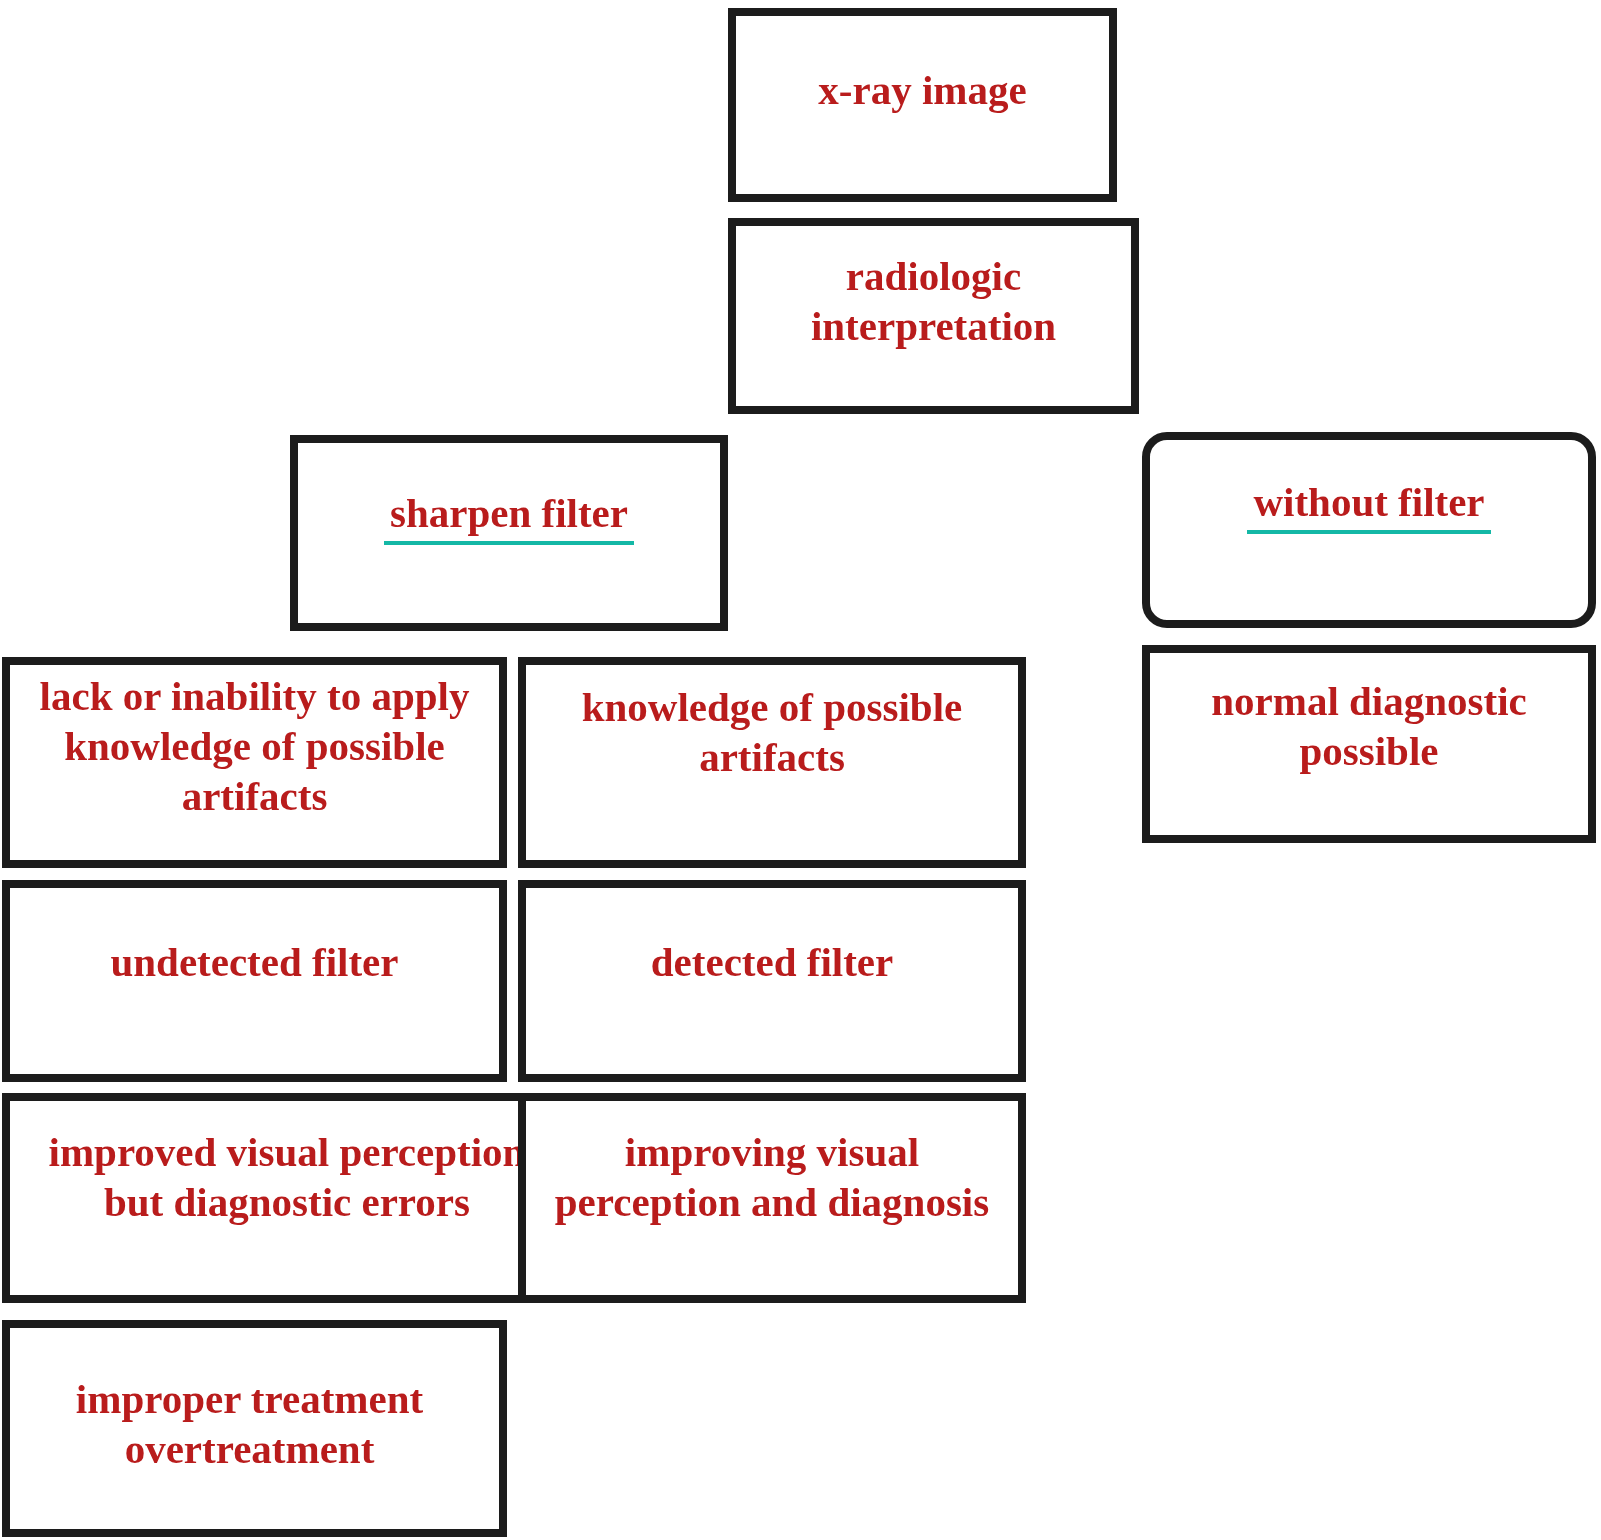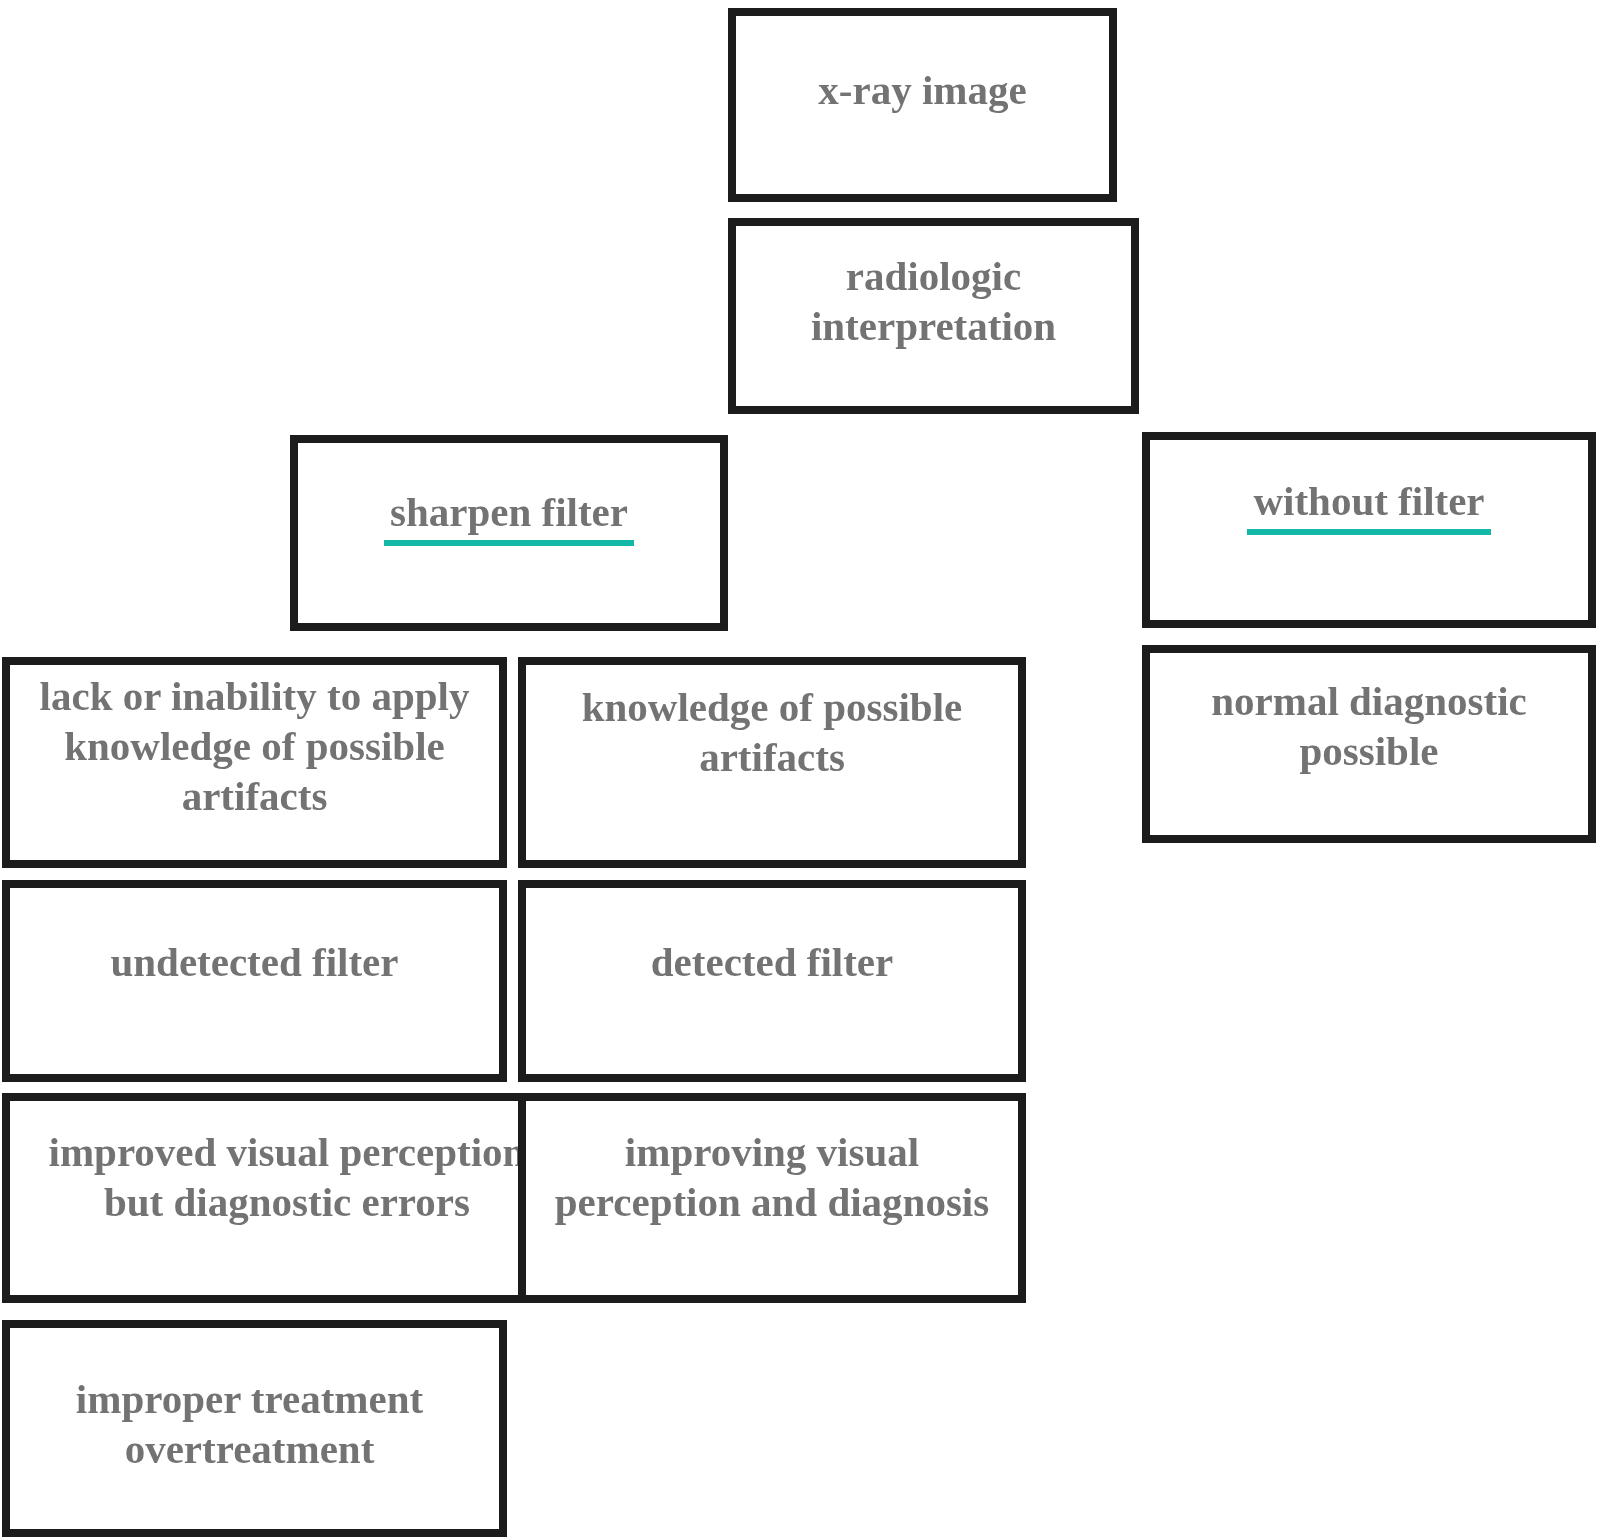--- a/index.html
+++ b/index.html
@@ -20,7 +20,7 @@
     box-sizing: border-box;
     border: 8px solid #1c1c1c;
     background: #ffffff;
-    color: #737373;
+    color: #b91c1c;
     font-weight: bold;
     font-size: 41px;
     line-height: 50px;

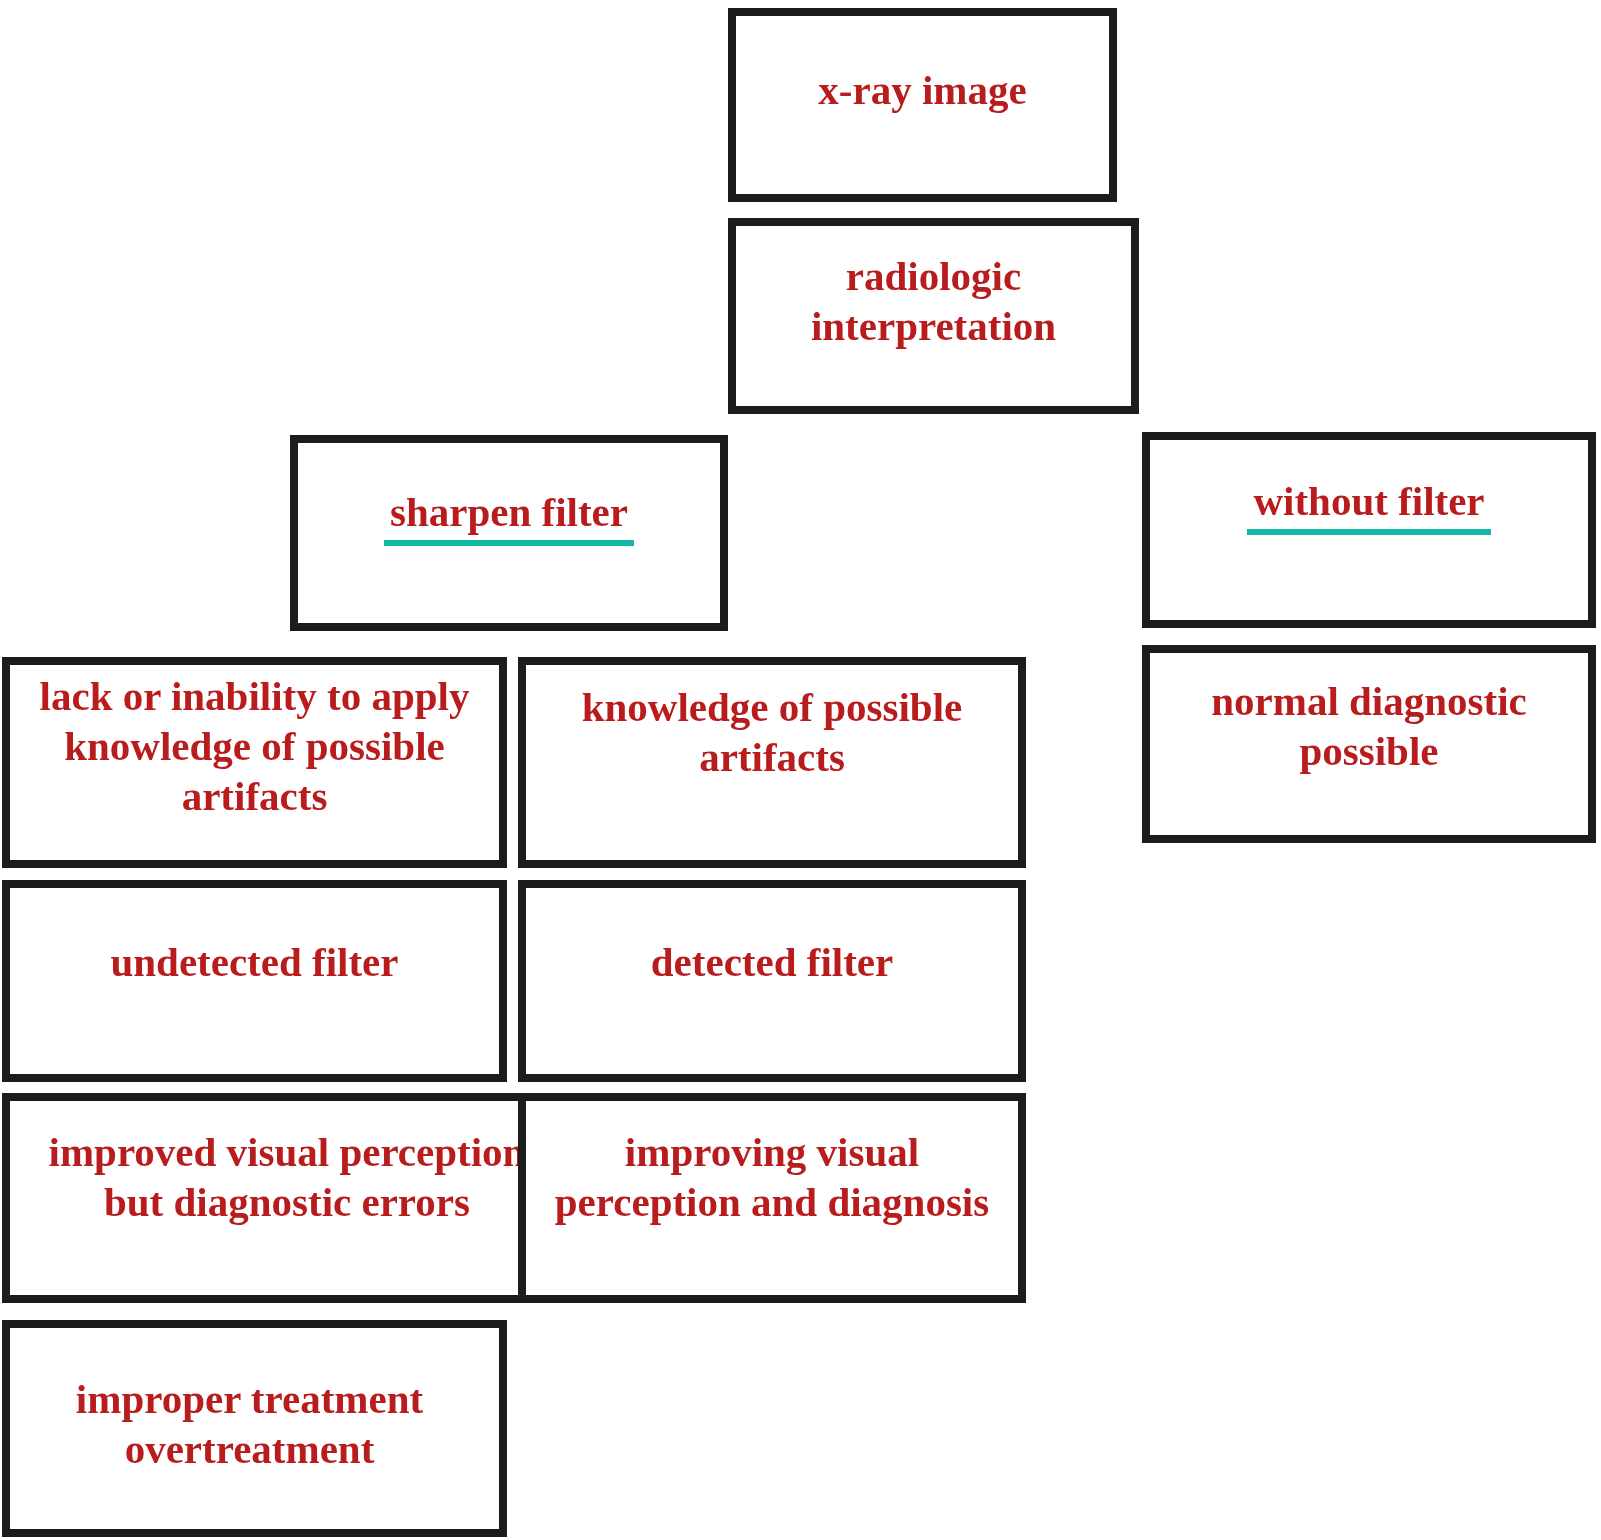--- a/index.html
+++ b/index.html
@@ -31,7 +31,7 @@
   }
   .node .lbl { display: inline-block; }
   .node .underlined {
-    border-bottom: 6px solid #14b8a6;
+    border-bottom: 4px solid #14b8a6;
     padding: 0 6px 3px 6px;
     text-align: center;
   }

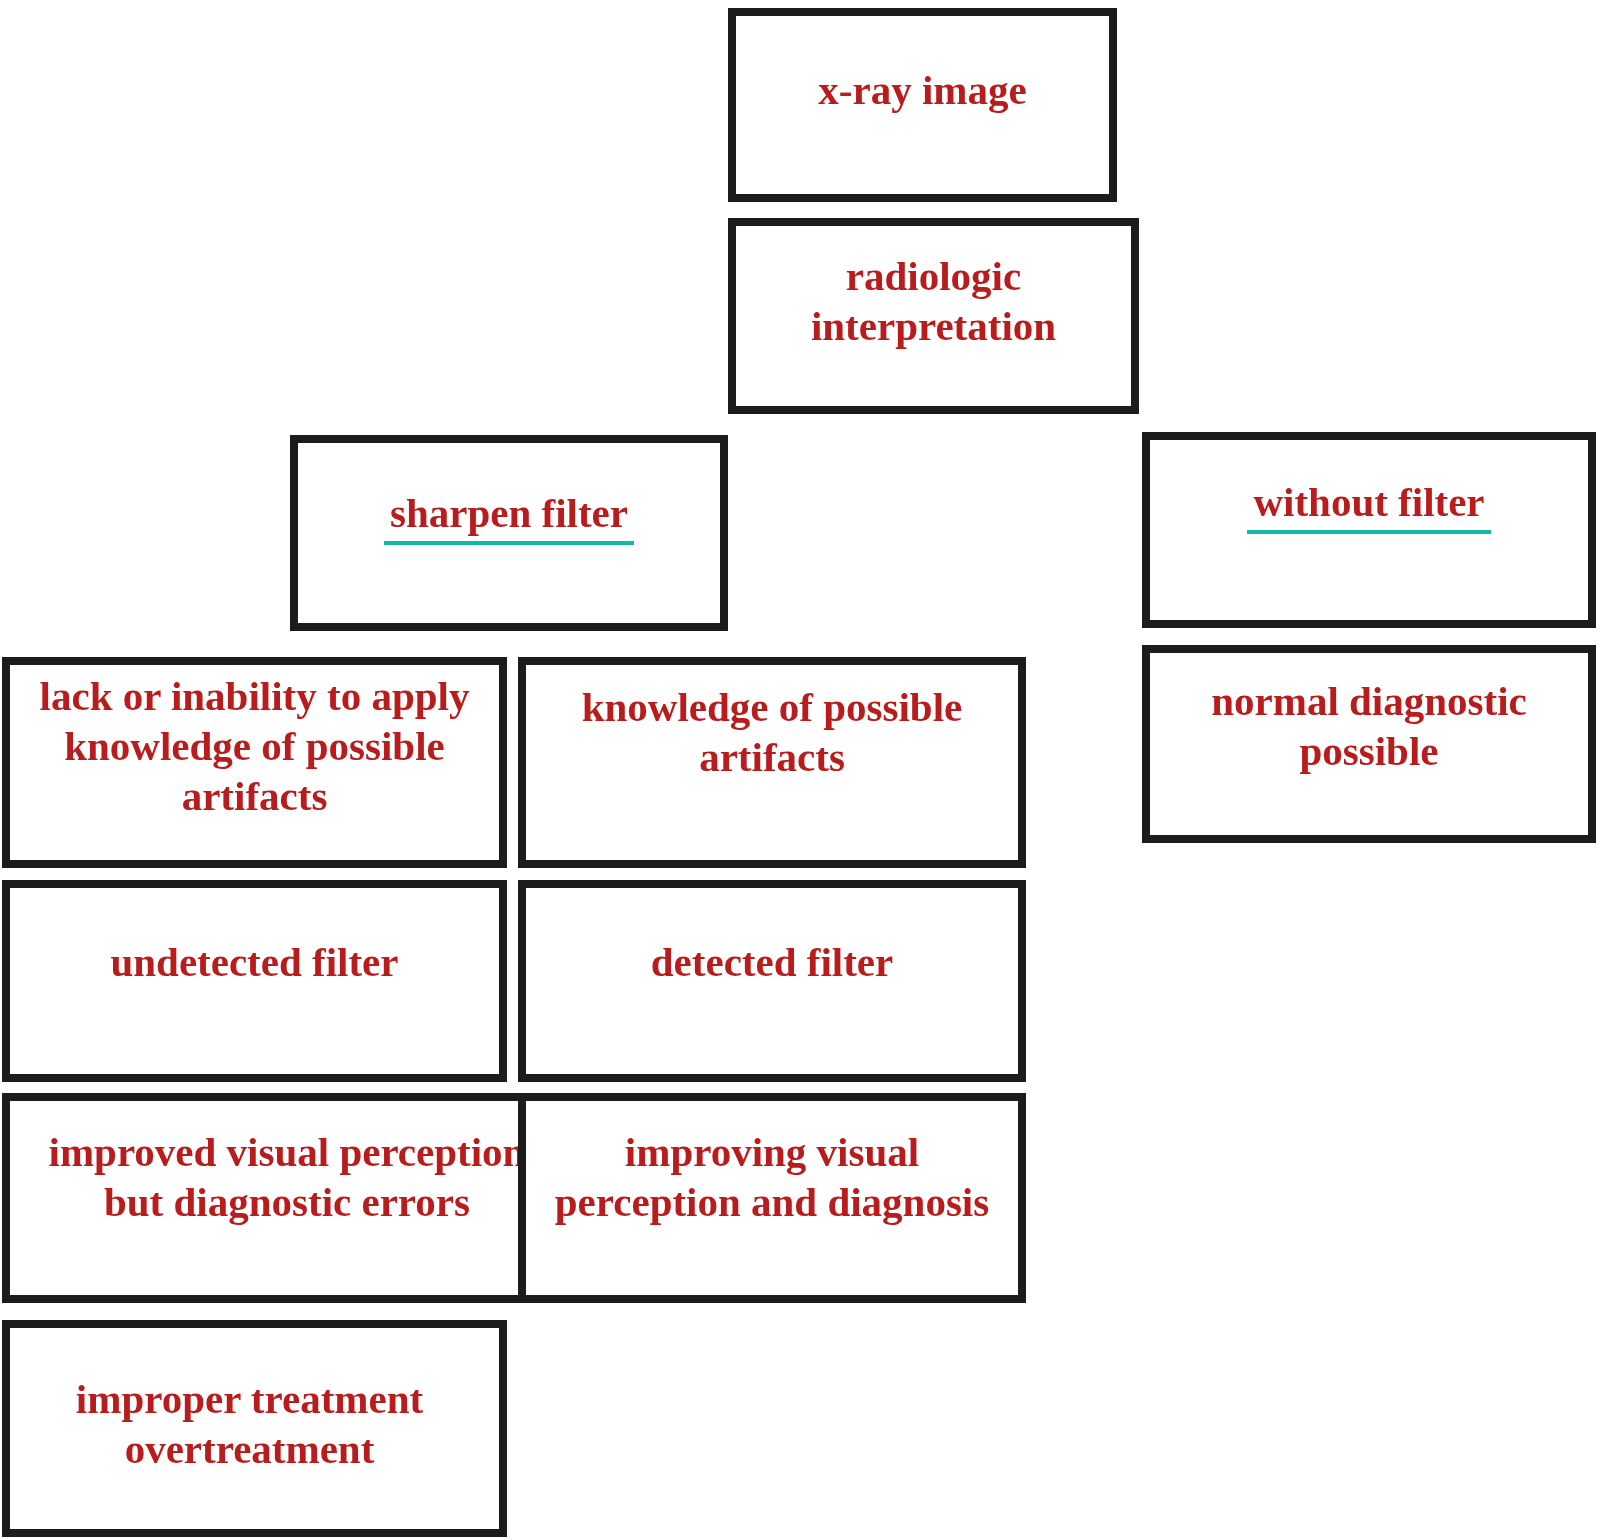--- a/index.html
+++ b/index.html
@@ -42,7 +42,7 @@
 
   
   .n-sharpen     { left: 290px;  top: 435px;  width: 438px; height: 196px; padding: 0 25px 34px 25px; }
-  .n-without     { left: 1142px; top: 432px;  width: 454px; height: 196px; padding: 8px 25px 58px 25px; }
+  .n-without     { left: 1142px; top: 432px;  width: 454px; height: 196px; padding: 8px 25px 58px 25px; border-radius: 25px; }
 
   
   .n-normal      { left: 1142px; top: 645px;  width: 454px; height: 198px; padding: 0 25px 36px 25px; }

